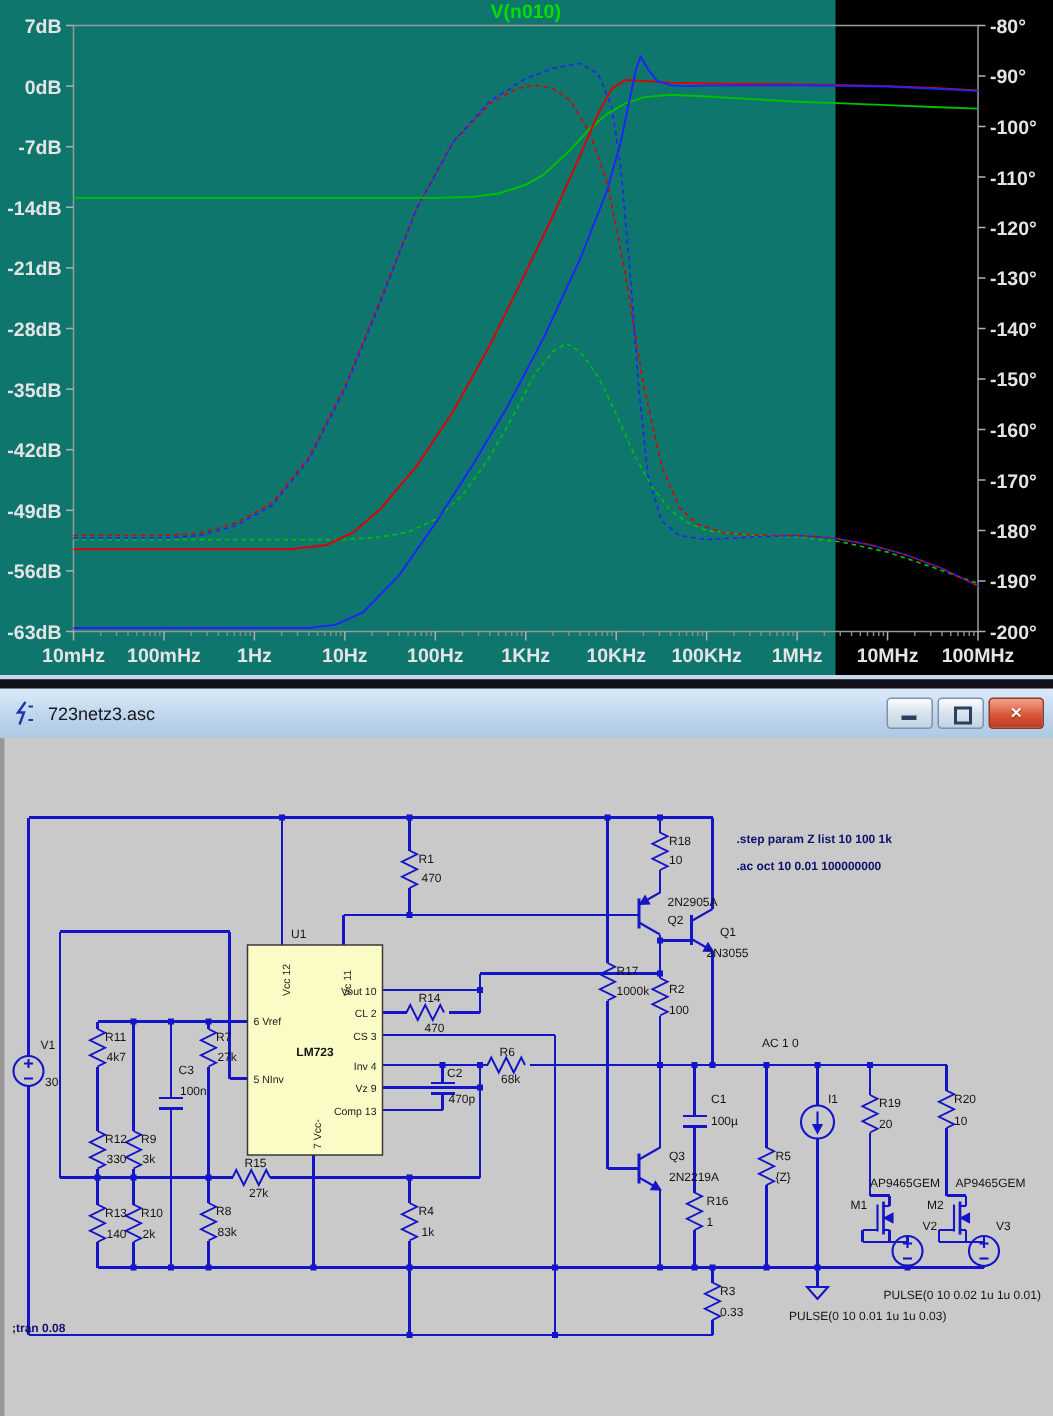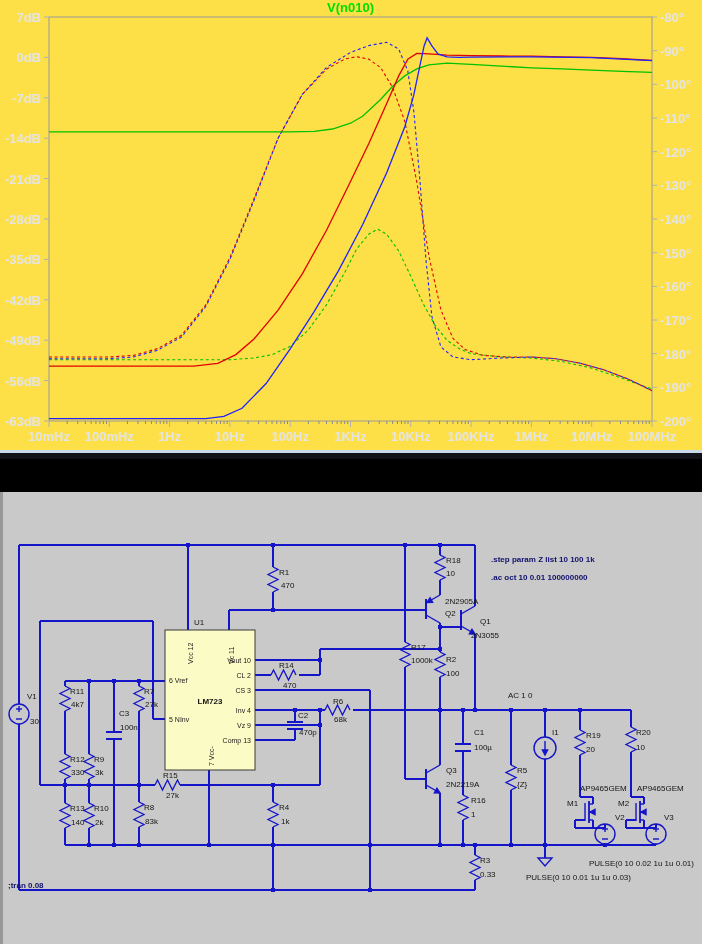--- a/index.html
+++ b/index.html
@@ -4,7 +4,7 @@
 <style>
   html,body{margin:0;padding:0;background:#000;}
   #stage{position:relative;width:702px;height:944px;overflow:hidden;font-family:"Liberation Sans",sans-serif;}
-  #plot-pane{position:absolute;left:0;top:0;width:702px;height:450px;background:#fde047;}
+  #plot-pane{position:absolute;left:0;top:0;width:557px;height:450px;background:#0f766e;}
   #strip{position:absolute;left:0;top:450px;width:702px;height:3px;background:#c8d9ec;}
   #darkband{position:absolute;left:0;top:453px;width:702px;height:6px;background:#111119;}
   #titlebar{position:absolute;left:0;top:459px;width:702px;height:33px;

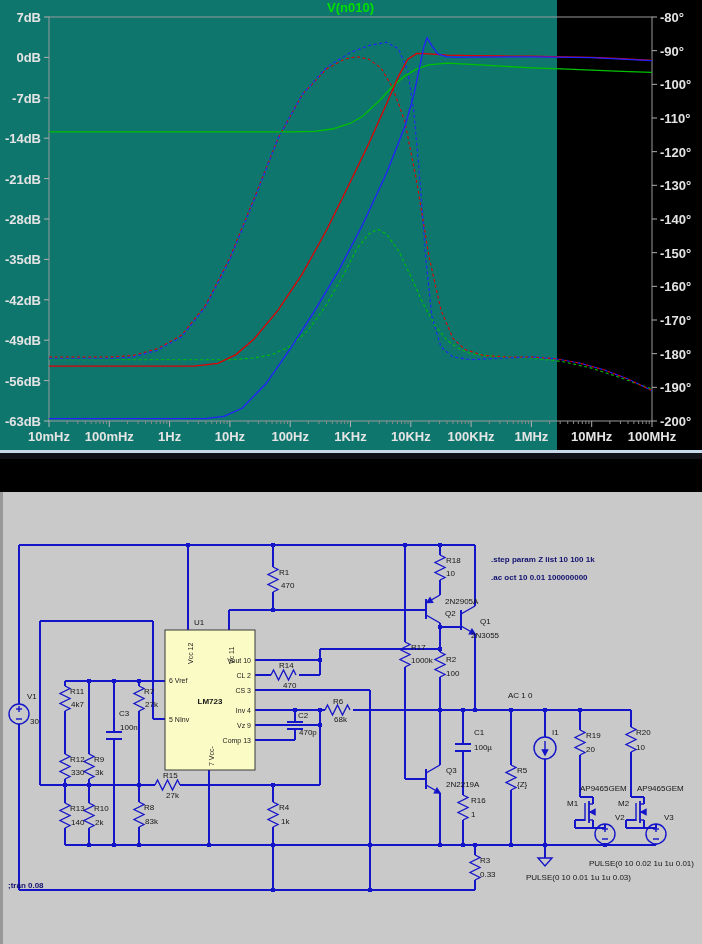--- a/index.html
+++ b/index.html
@@ -201,6 +201,24 @@
   <div id="strip"></div>
   <div id="darkband"></div>
 
+  <div id="titlebar">
+    <svg id="appicon" viewBox="0 0 18 18">
+      <path d="M9,1 L4,8 L8,8 L5,16" fill="none" stroke="#2233aa" stroke-width="1.6"></path>
+      <path d="M11,4 L14,4 M11,13 L14,13" stroke="#2233aa" stroke-width="1.4"></path>
+    </svg>
+    <span class="title">723netz3.asc</span>
+    <div id="winbtns">
+      <div class="wbtn">
+          <div class="glyph-min"></div>
+        </div>
+      <div class="wbtn">
+          <div class="glyph-restore"></div>
+        </div>
+      <div class="wbtn close">
+          <div class="glyph-close">×</div>
+        </div>
+    </div>
+  </div>
 
   <div id="schem-pane">
     <svg id="schem-svg" width="699" height="452">

